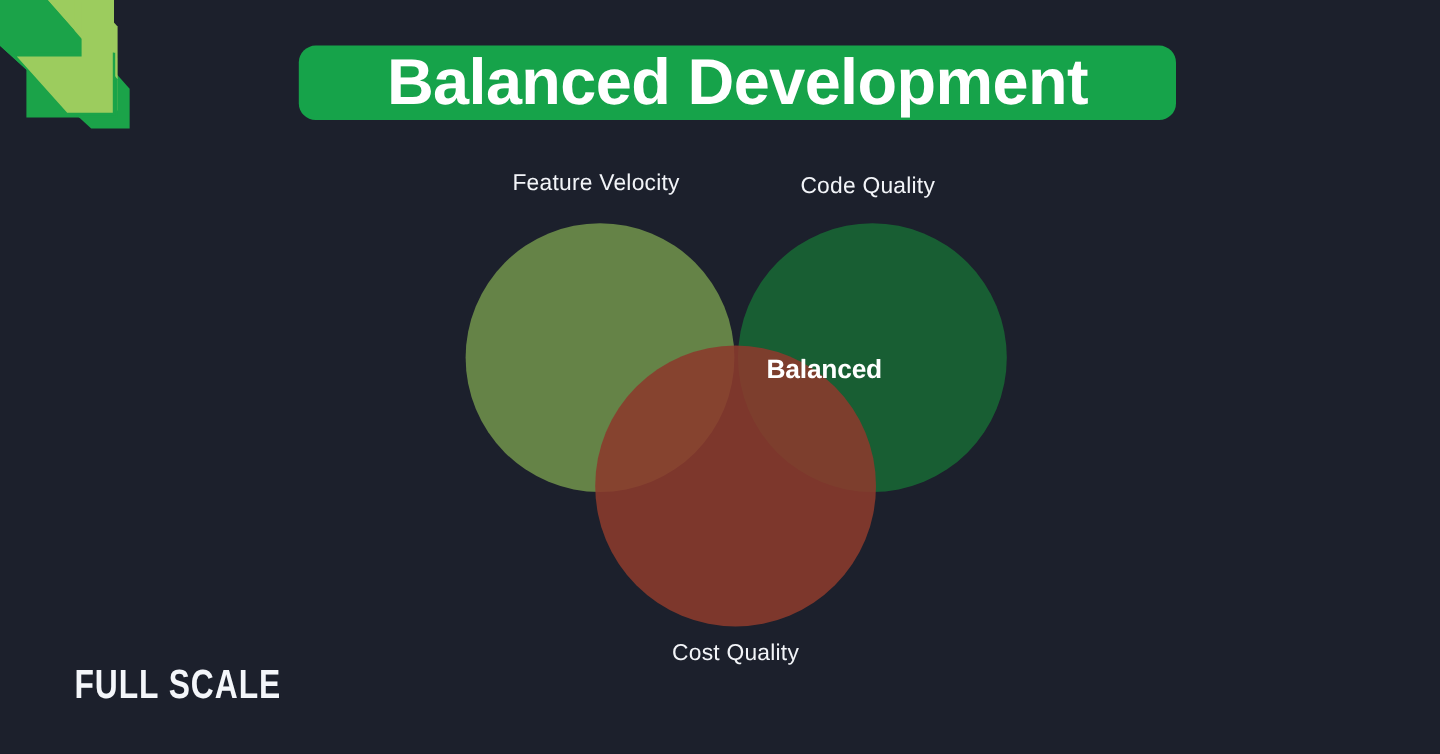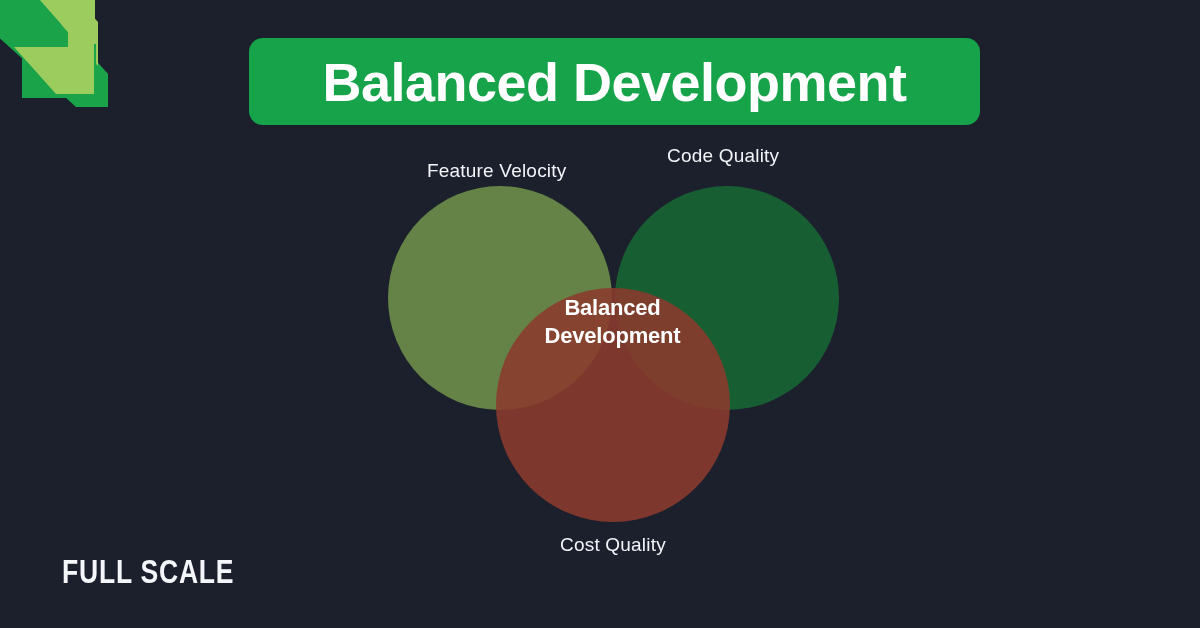--- a/index.html
+++ b/index.html
@@ -38,7 +38,7 @@
     left: 249px;
     top: 38px;
     width: 731px;
-    height: 87px;
+    height: 62px;
     background: #16a34a;
     border-radius: 14px;
     display: flex;

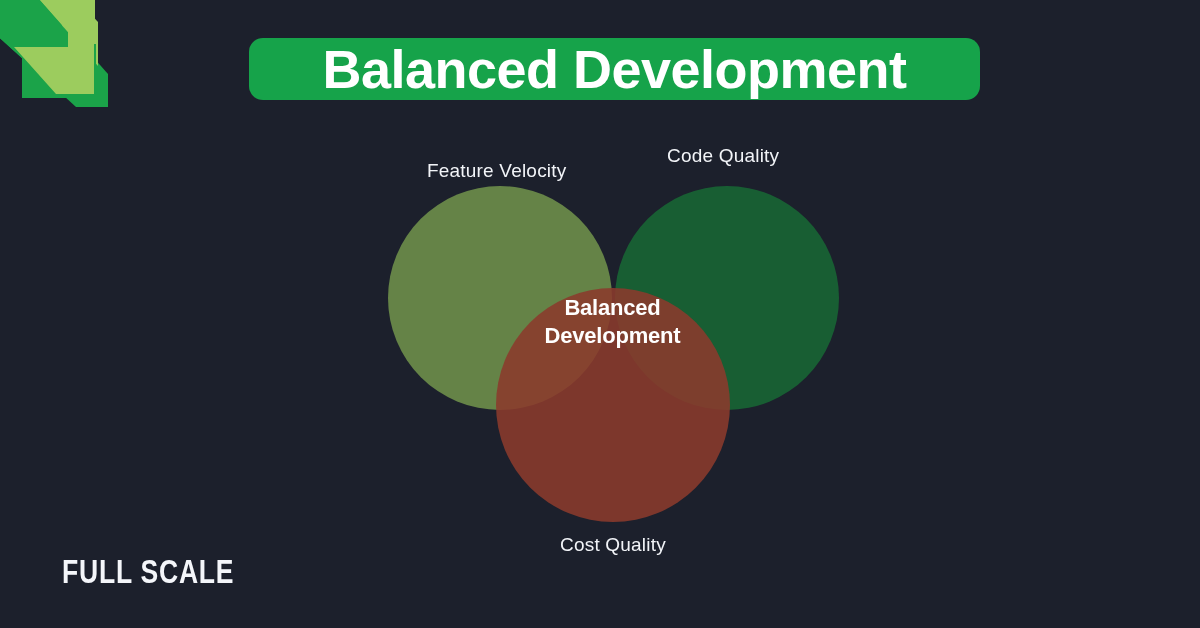--- a/index.html
+++ b/index.html
@@ -78,7 +78,7 @@
     white-space: nowrap;
     letter-spacing: 0.2px;
   }
-  .set-label.left   { left: 427px; top: 160px; }
+  .set-label.left   { left: 427px; top: 142px; }
   .set-label.right  { left: 667px; top: 145px; text-align: center; }
   .set-label.bottom { left: 560px; top: 534px; }
 

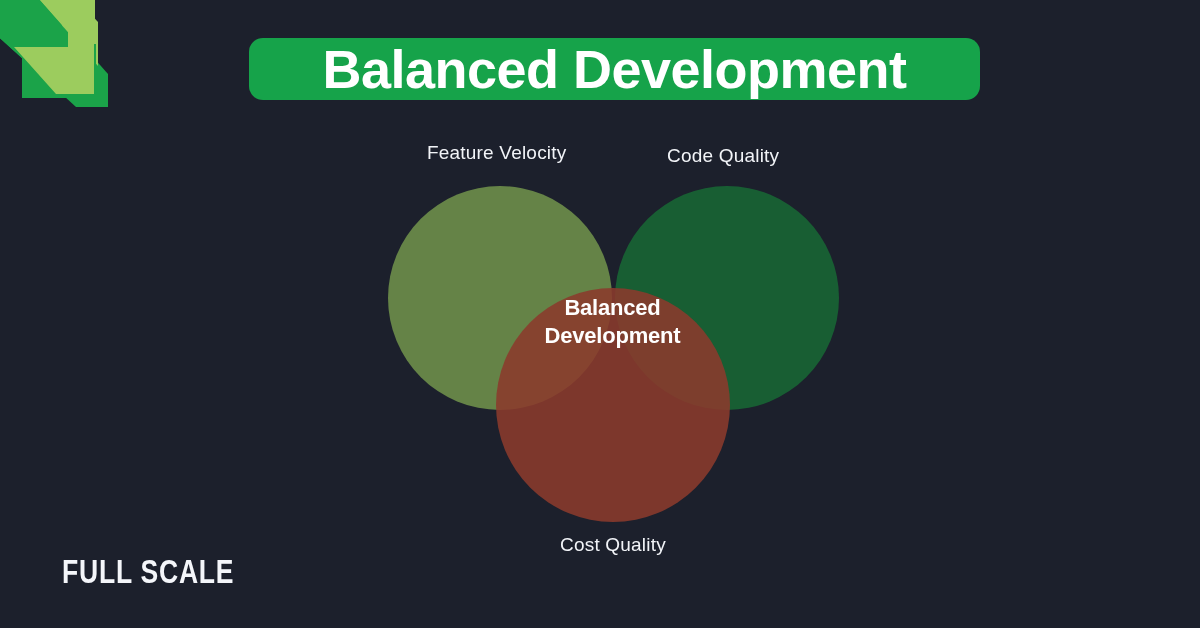--- a/index.html
+++ b/index.html
@@ -95,7 +95,7 @@
     line-height: 1.25;
     letter-spacing: -0.2px;
   }
-  .center-label .cl-line { display: block; }
+  .center-label .cl-line { display: block; text-align: right; }
 
   
   .brand {

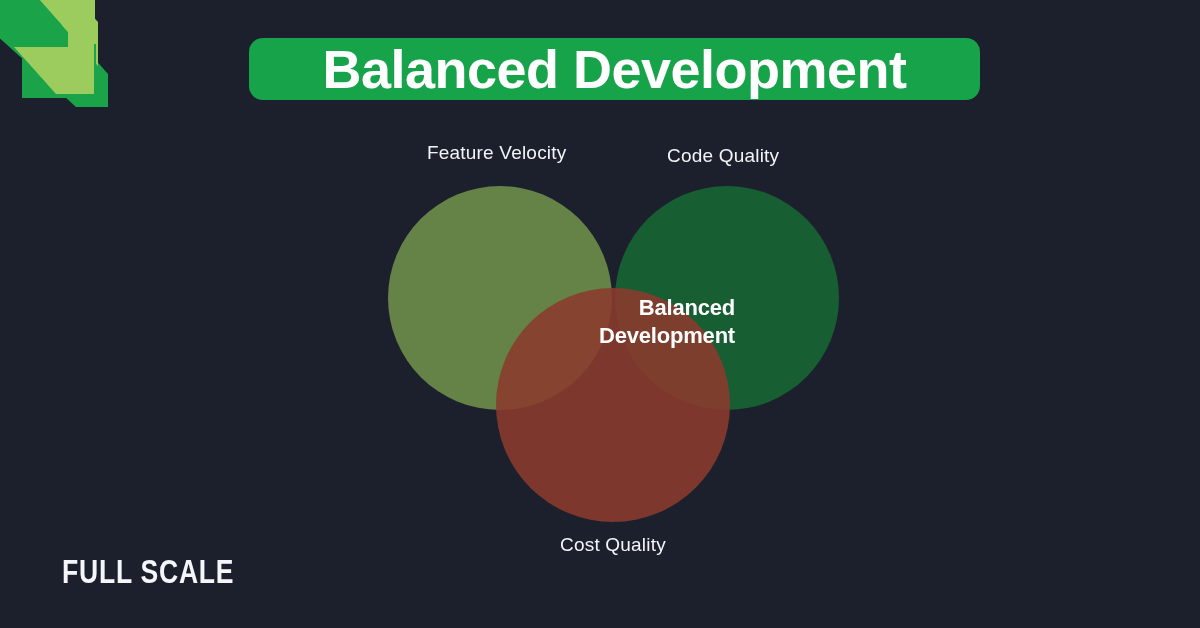--- a/index.html
+++ b/index.html
@@ -150,7 +150,6 @@
 
   <div class="center-label">
     <span class="cl-line">Balanced</span>
-    <span class="cl-line">Development</span>
   </div>
 
   <div class="brand">FULL SCALE</div>

